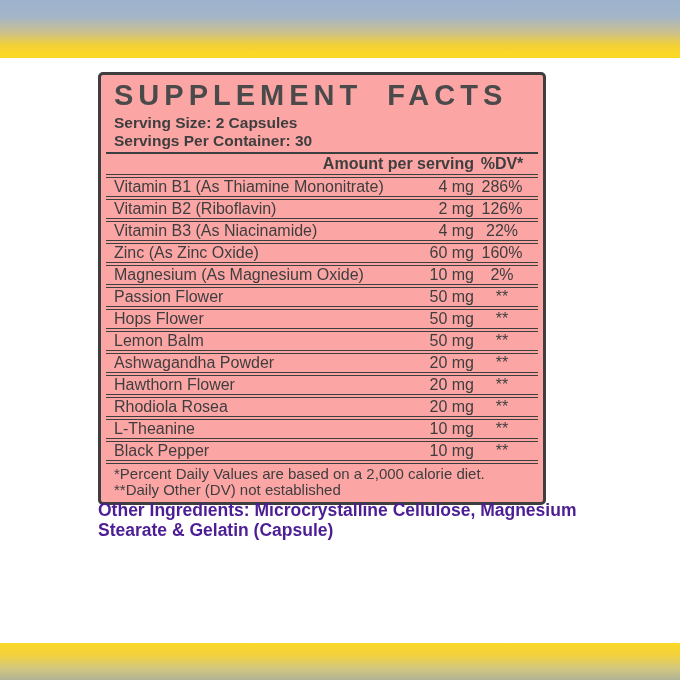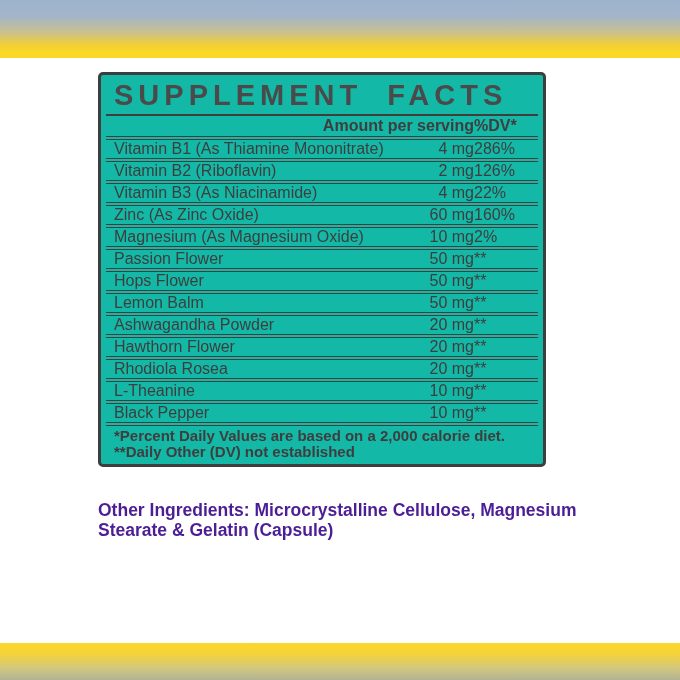--- a/index.html
+++ b/index.html
@@ -25,7 +25,7 @@
     box-sizing: border-box;
     border: 3px solid #3e3e3e;
     border-radius: 5px;
-    background: #14b8a6;
+    background: #fca5a5;
     color: #3e3e3e;
     padding: 3px 5px 0 5px;
   }

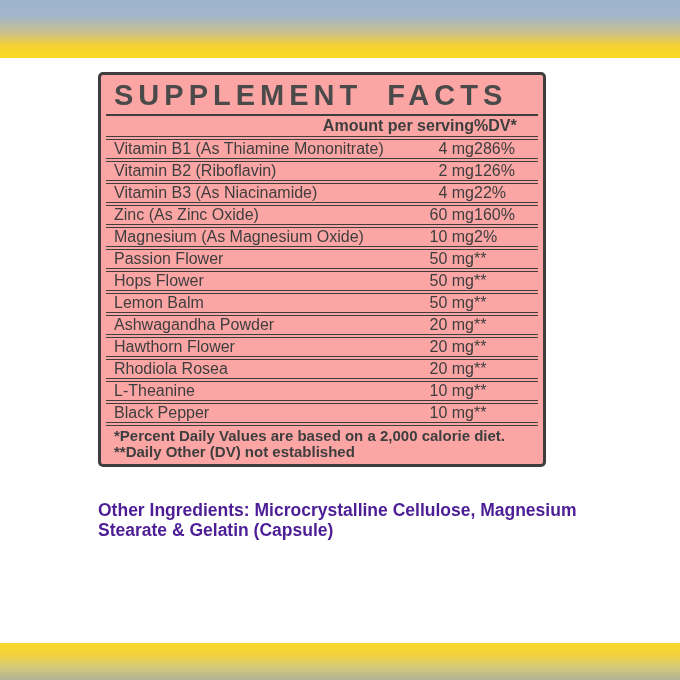--- a/index.html
+++ b/index.html
@@ -71,6 +71,10 @@
 <div class="panel">
   <div class="title">SUPPLEMENT FACTS</div>
 
+  <div class="serving-block">
+    <div class="serving-line">Serving Size: 2 Capsules</div>
+    <div class="serving-line">Servings Per Container: 30</div>
+  </div>
 
   <div class="thin-rule"></div>
 

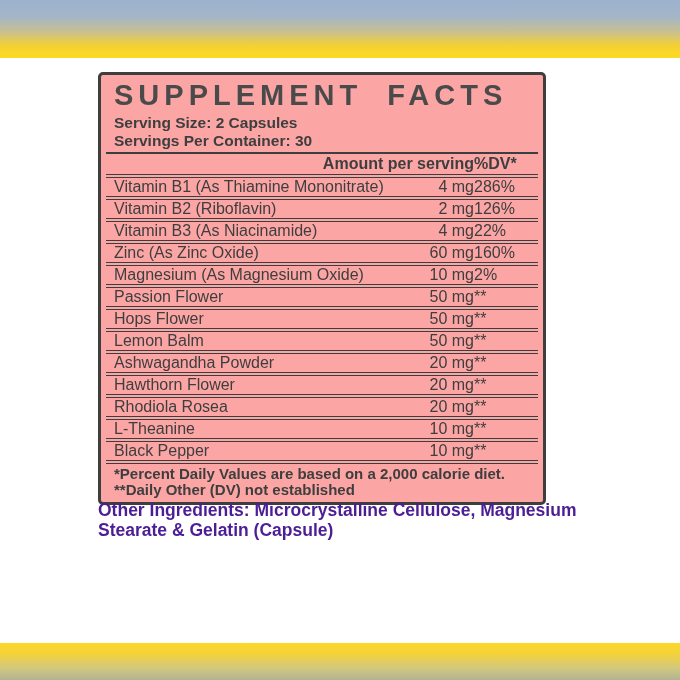--- a/index.html
+++ b/index.html
@@ -46,7 +46,7 @@
   }
   .col-name { flex: 1; }
   .col-amt  { text-align: left; }
-  .col-dv   { width: 56px; text-align: left; }
+  .col-dv   { width: 56px; text-align: center; }
   .facts-row {
     display: flex; align-items: baseline;
     border-top: 4px double #3e3e3e;

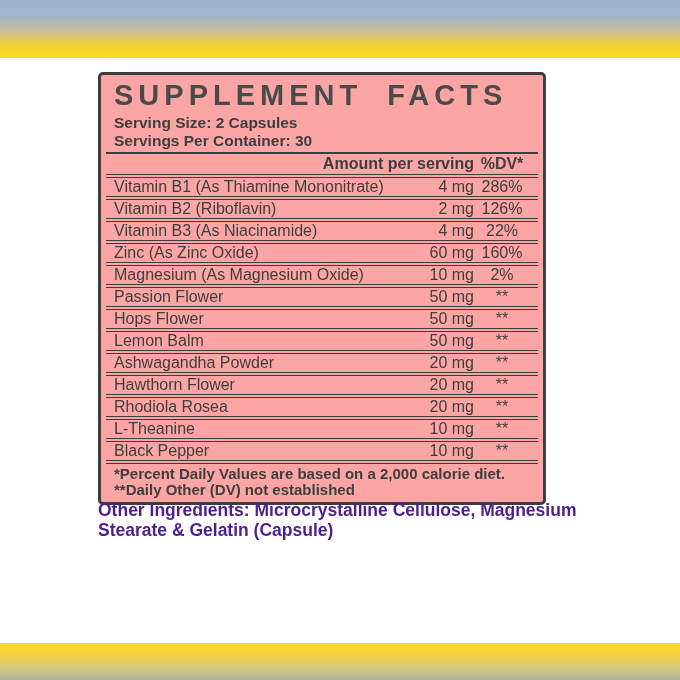--- a/index.html
+++ b/index.html
@@ -55,7 +55,7 @@
   .footnote {
     border-top: 4px double #3e3e3e;
     padding: 2px 8px 5px 8px;
-    font-size: 15px; font-weight: bold; line-height: 15.5px;
+    font-size: 15px; font-weight: normal; line-height: 15.5px;
   }
   .other-ingredients {
     position: absolute; left: 98px; top: 501px; width: 505px;

